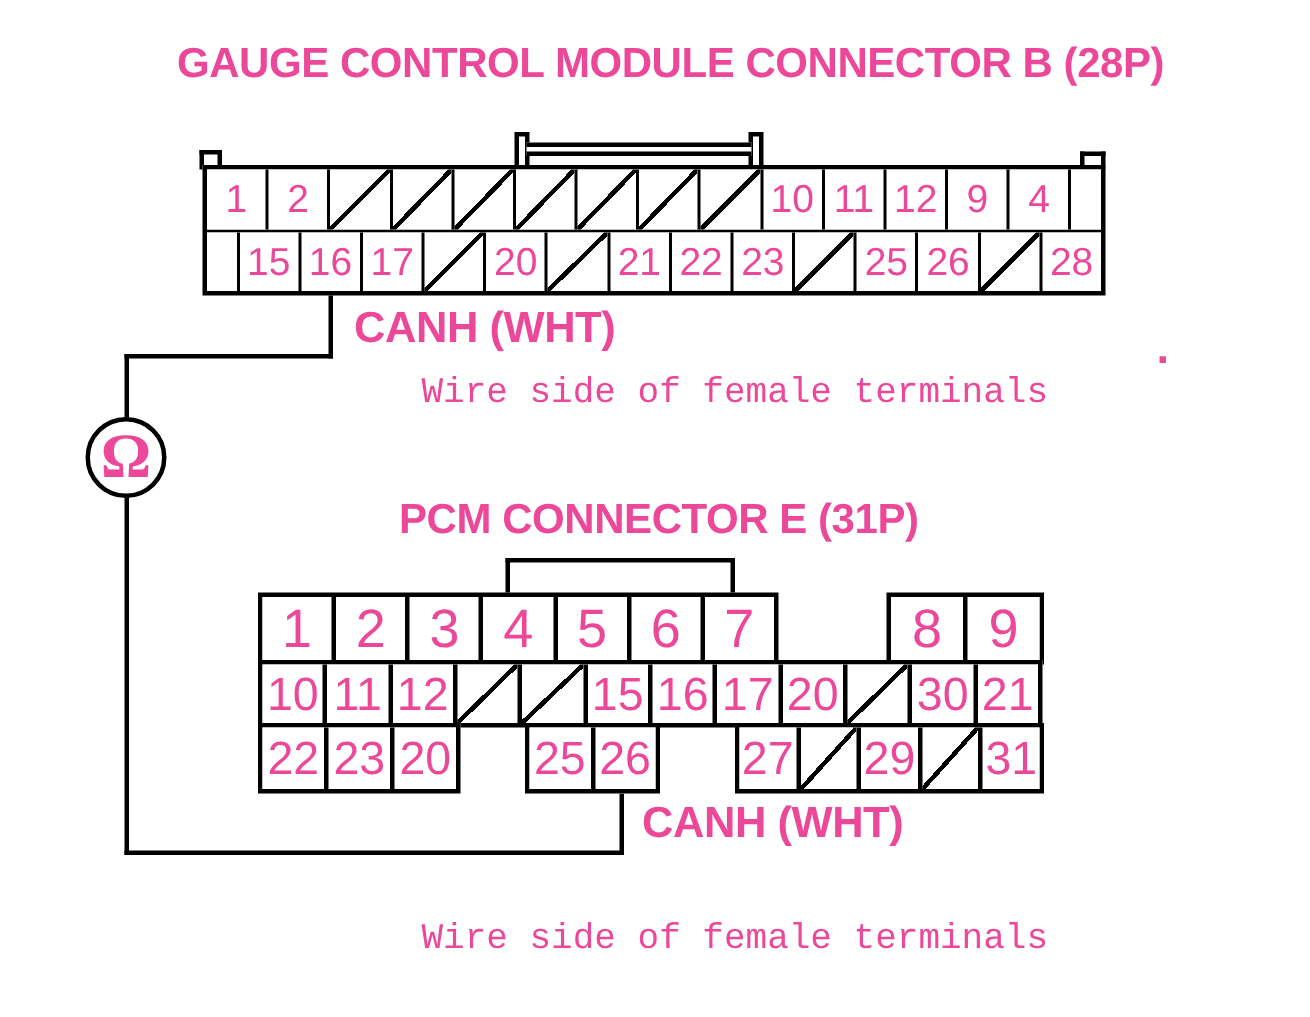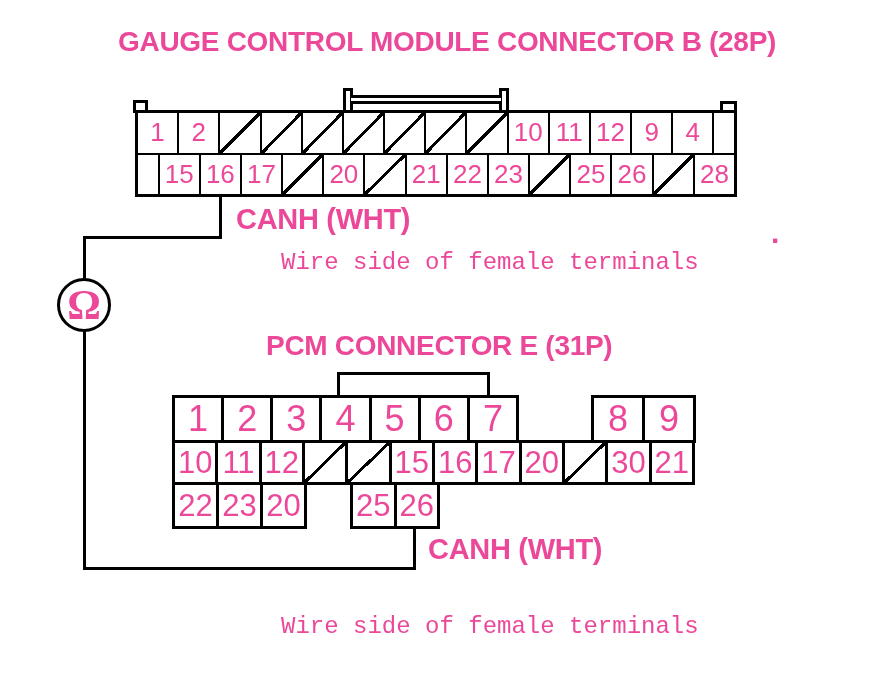--- a/index.html
+++ b/index.html
@@ -146,6 +146,13 @@
       <div class="cell pin">25</div>
       <div class="cell pin">26</div>
     </div>
+  <div class="abs e-block e-r23" style="left:490px;top:482px;width:206px;height:47px;">
+      <div class="cell pin">27</div>
+      <div class="cell hatch"></div>
+      <div class="cell pin">29</div>
+      <div class="cell hatch"></div>
+      <div class="cell pin">31</div>
+    </div>
 
   <div class="abs wirelabel" style="left:428px;top:533px;">CANH (WHT)</div>
   <div class="abs caption" style="left:233px;top:613px;">Wire side of female terminals</div>

